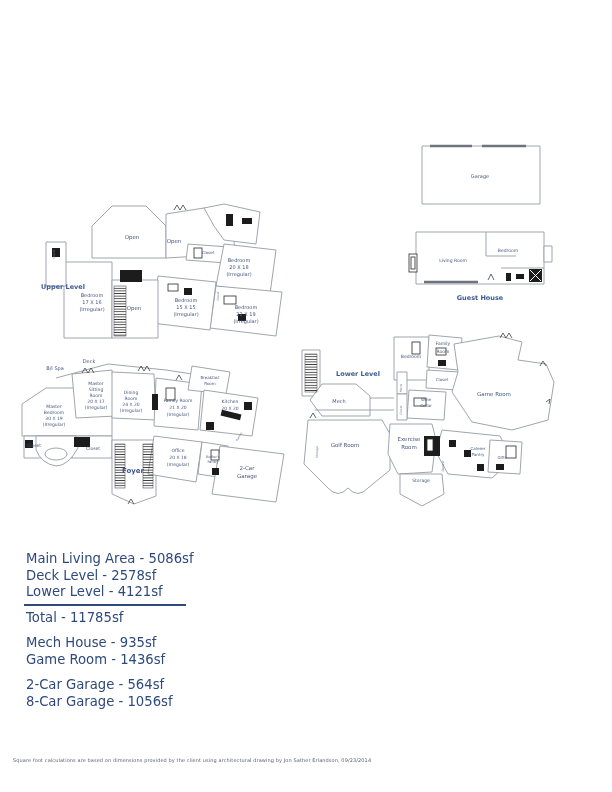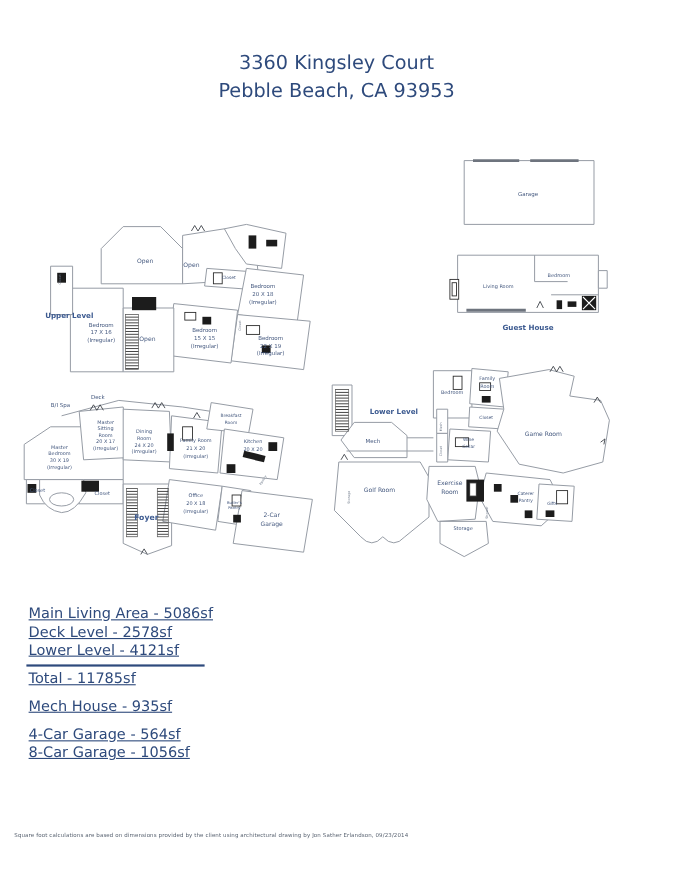--- a/index.html
+++ b/index.html
@@ -45,10 +45,6 @@
     </defs>
   </svg>
 
-  <div class="title">
-    <div>3360 Kingsley Court</div>
-    <div>Pebble Beach, CA 93953</div>
-  </div>
 
   <svg class="plan" style="left:414px;top:138px" width="135" height="75" viewBox="0 0 135 75">
     <rect class="room" x="8" y="8" width="118" height="58"></rect>

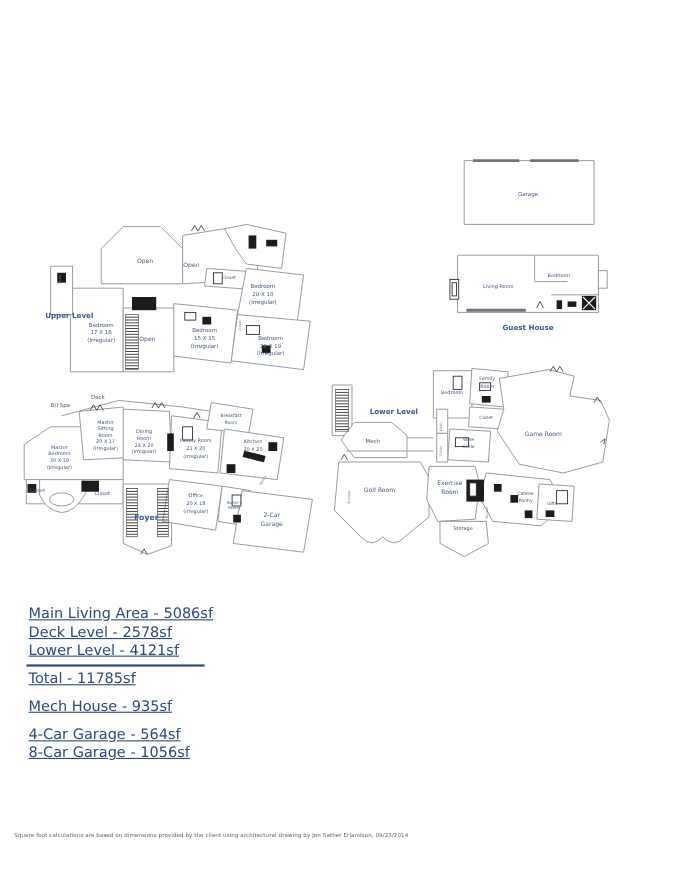--- a/index.html
+++ b/index.html
@@ -28,7 +28,7 @@
   .t70{font-size:7px;}
   .blue{fill:#3c5a90;font-weight:600;}
   .mid{text-anchor:middle;}
-  .summary{position:absolute;left:26px;top:551px;color:#2e4a7c;font-size:13.2px;line-height:16.5px;text-decoration:underline;}
+  .summary{position:absolute;left:26px;top:551px;color:#2e4a7c;font-size:13.2px;line-height:16.5px;}
   .s-rule{width:162px;height:2px;background:#2e4a7c;margin:3px 0 4px -2px;} .mt9{margin-top:9px;}
   .footer{position:absolute;left:13px;top:757px;font-size:5px;color:#5a6472;letter-spacing:0.1px;}
 </style>

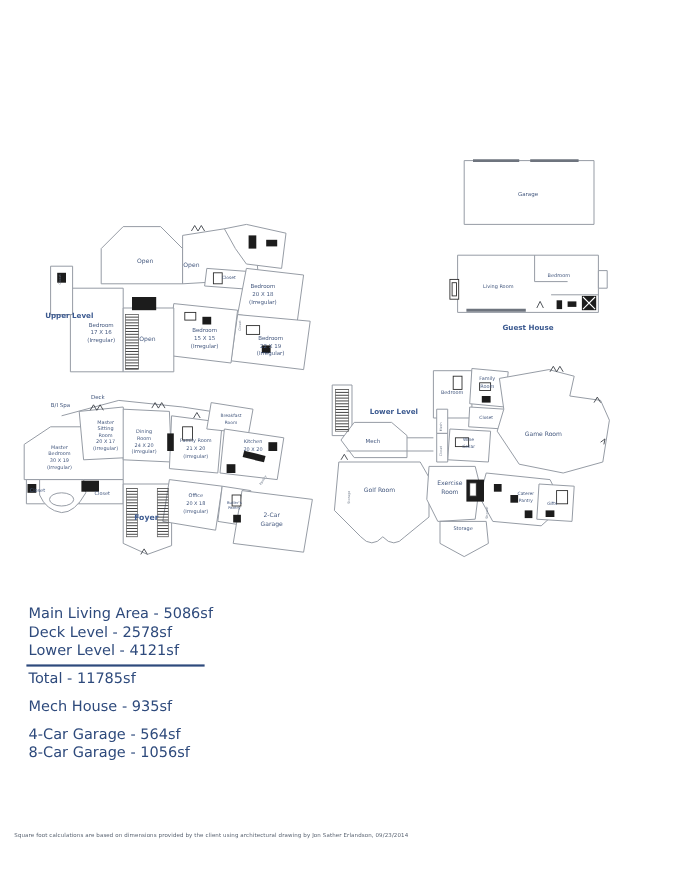--- a/index.html
+++ b/index.html
@@ -289,6 +289,7 @@
     <div class="s-rule"></div>
     <div>Total - 11785sf</div>
     <div class="mt9">Mech House - 935sf</div>
+    <div>Game Room - 1436sf</div>
     <div class="mt9">4-Car Garage - 564sf</div>
     <div>8-Car Garage - 1056sf</div>
   </div>

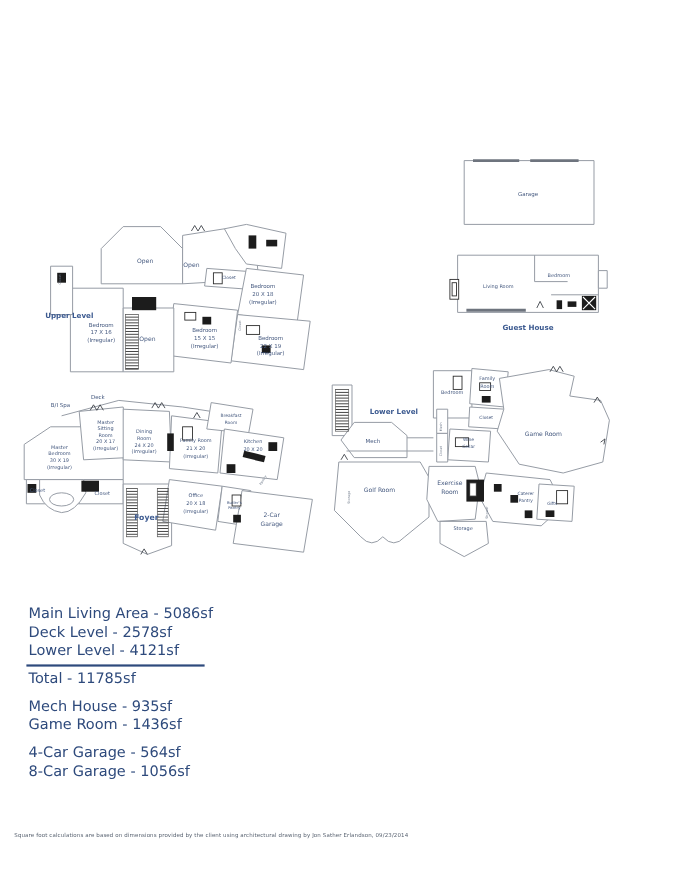--- a/index.html
+++ b/index.html
@@ -290,7 +290,7 @@
     <div>Total - 11785sf</div>
     <div class="mt9">Mech House - 935sf</div>
     <div>Game Room - 1436sf</div>
-    <div class="mt9">4-Car Garage - 564sf</div>
+    <div class="mt9">2-Car Garage - 564sf</div>
     <div>8-Car Garage - 1056sf</div>
   </div>
 

